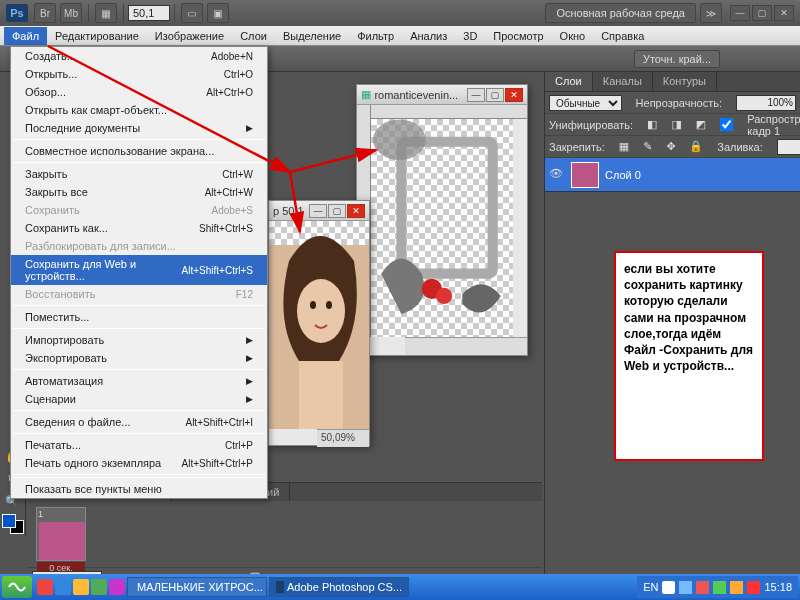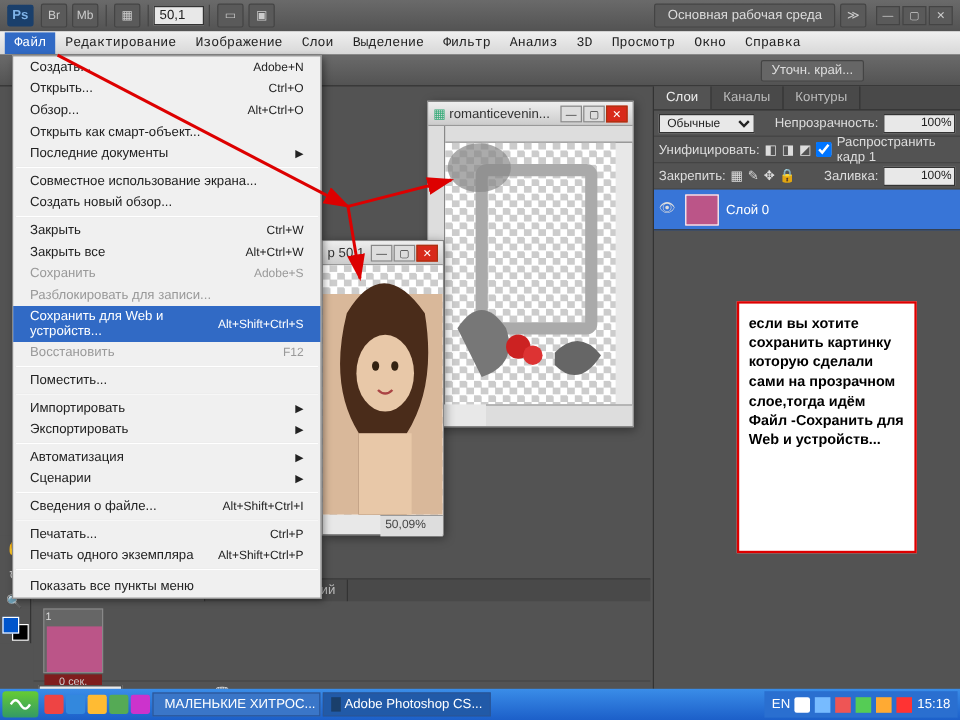--- a/index.html
+++ b/index.html
@@ -14,7 +14,7 @@
 .win-btn { width: 20px; height: 16px; background: #5a5a5a; border: 1px solid #444; color: #ccc; display: flex; align-items: center; justify-content: center; font-size: 9px; }
 
 .menubar { height: 20px; background: linear-gradient(#f0f0f0,#d8d8d8); display: flex; align-items: center; padding: 0 4px; border-bottom: 1px solid #888; color: #222; }
-.menu-item { padding: 3px 8px; cursor: pointer; font-family: Liberation Mono, monospace; }
+.menu-item { padding: 3px 8px; cursor: pointer; }
 .menu-item.open { background: #316ac5; color: #fff; }
 
 .optionsbar { height: 26px; background: linear-gradient(#6a6a6a,#535353); display: flex; align-items: center; padding: 0 80px 0 10px; color: #ddd; gap: 6px; border-bottom: 1px solid #333; }

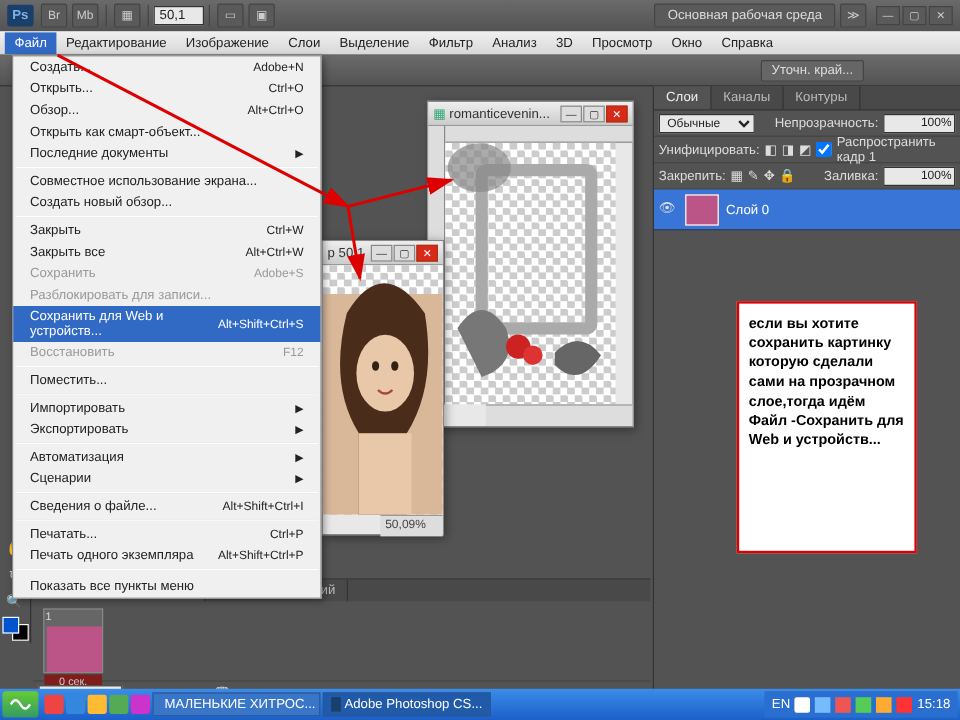--- a/index.html
+++ b/index.html
@@ -47,7 +47,7 @@
 .panel-tabs { height: 20px; display: flex; background: #494949; border-bottom: 1px solid #333; }
 .ptab { padding: 3px 10px; color: #bbb; border-right: 1px solid #333; }
 .ptab.active { background: #535353; color: #eee; }
-.panel-row { height: 22px; display: flex; align-items: center; padding: 0 4px; gap: 4px; color: #ddd; border-bottom: 1px solid #444; font-size: 10px; }
+.panel-row { height: 22px; display: flex; align-items: center; padding: 0 4px; gap: 14px; color: #ddd; border-bottom: 1px solid #444; font-size: 10px; }
 .mini-select { background: #e8e8e8; border: 1px solid #333; color: #222; padding: 1px 2px; height: 16px; font-size: 10px; }
 .pct-field { width: 60px; background: #e8e8e8; border: 1px solid #333; color: #222; padding: 1px 2px; height: 16px; font-size: 10px; text-align: right; }
 .layer { height: 34px; background: #3875d7; color: #fff; display: flex; align-items: center; padding: 0 4px; gap: 6px; border-bottom: 1px solid #333; }

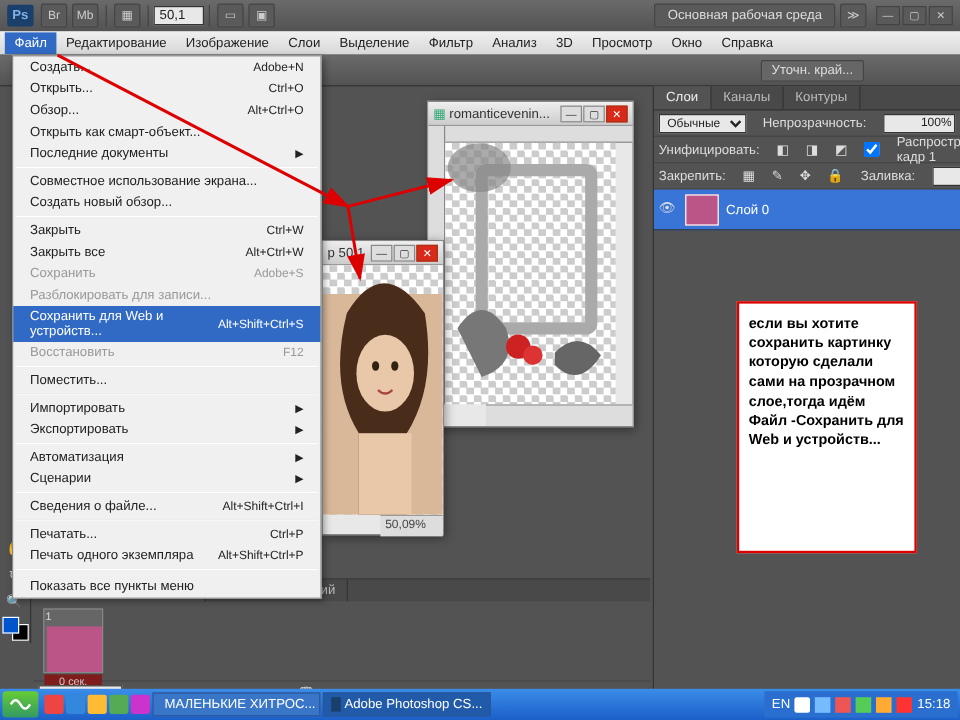--- a/index.html
+++ b/index.html
@@ -147,9 +147,6 @@
     <div class="fm-row">
       <span>Совместное использование экрана...</span>
     </div>
-    <div class="fm-row">
-      <span>Создать новый обзор...</span>
-    </div>
     <div class="fm-sep"></div>
     <div class="fm-row">
       <span>Закрыть</span>

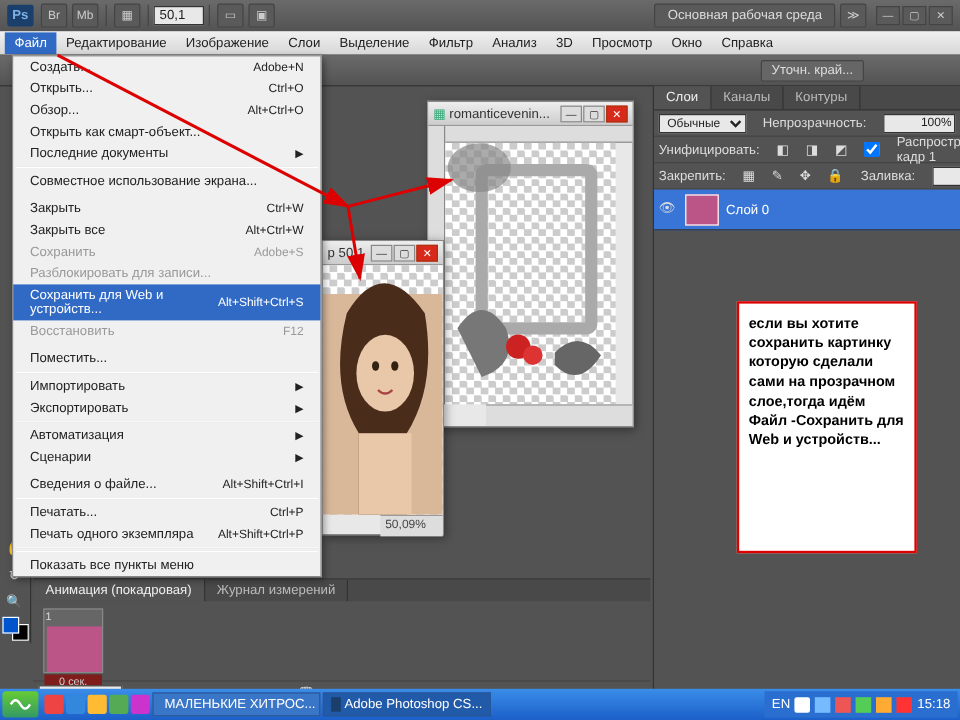--- a/index.html
+++ b/index.html
@@ -160,6 +160,10 @@
       <span>Сохранить</span>
       <span class="fm-sc">Adobe+S</span>
     </div>
+    <div class="fm-row">
+      <span>Сохранить как...</span>
+      <span class="fm-sc">Shift+Ctrl+S</span>
+    </div>
     <div class="fm-row disabled">
       <span>Разблокировать для записи...</span>
     </div>

